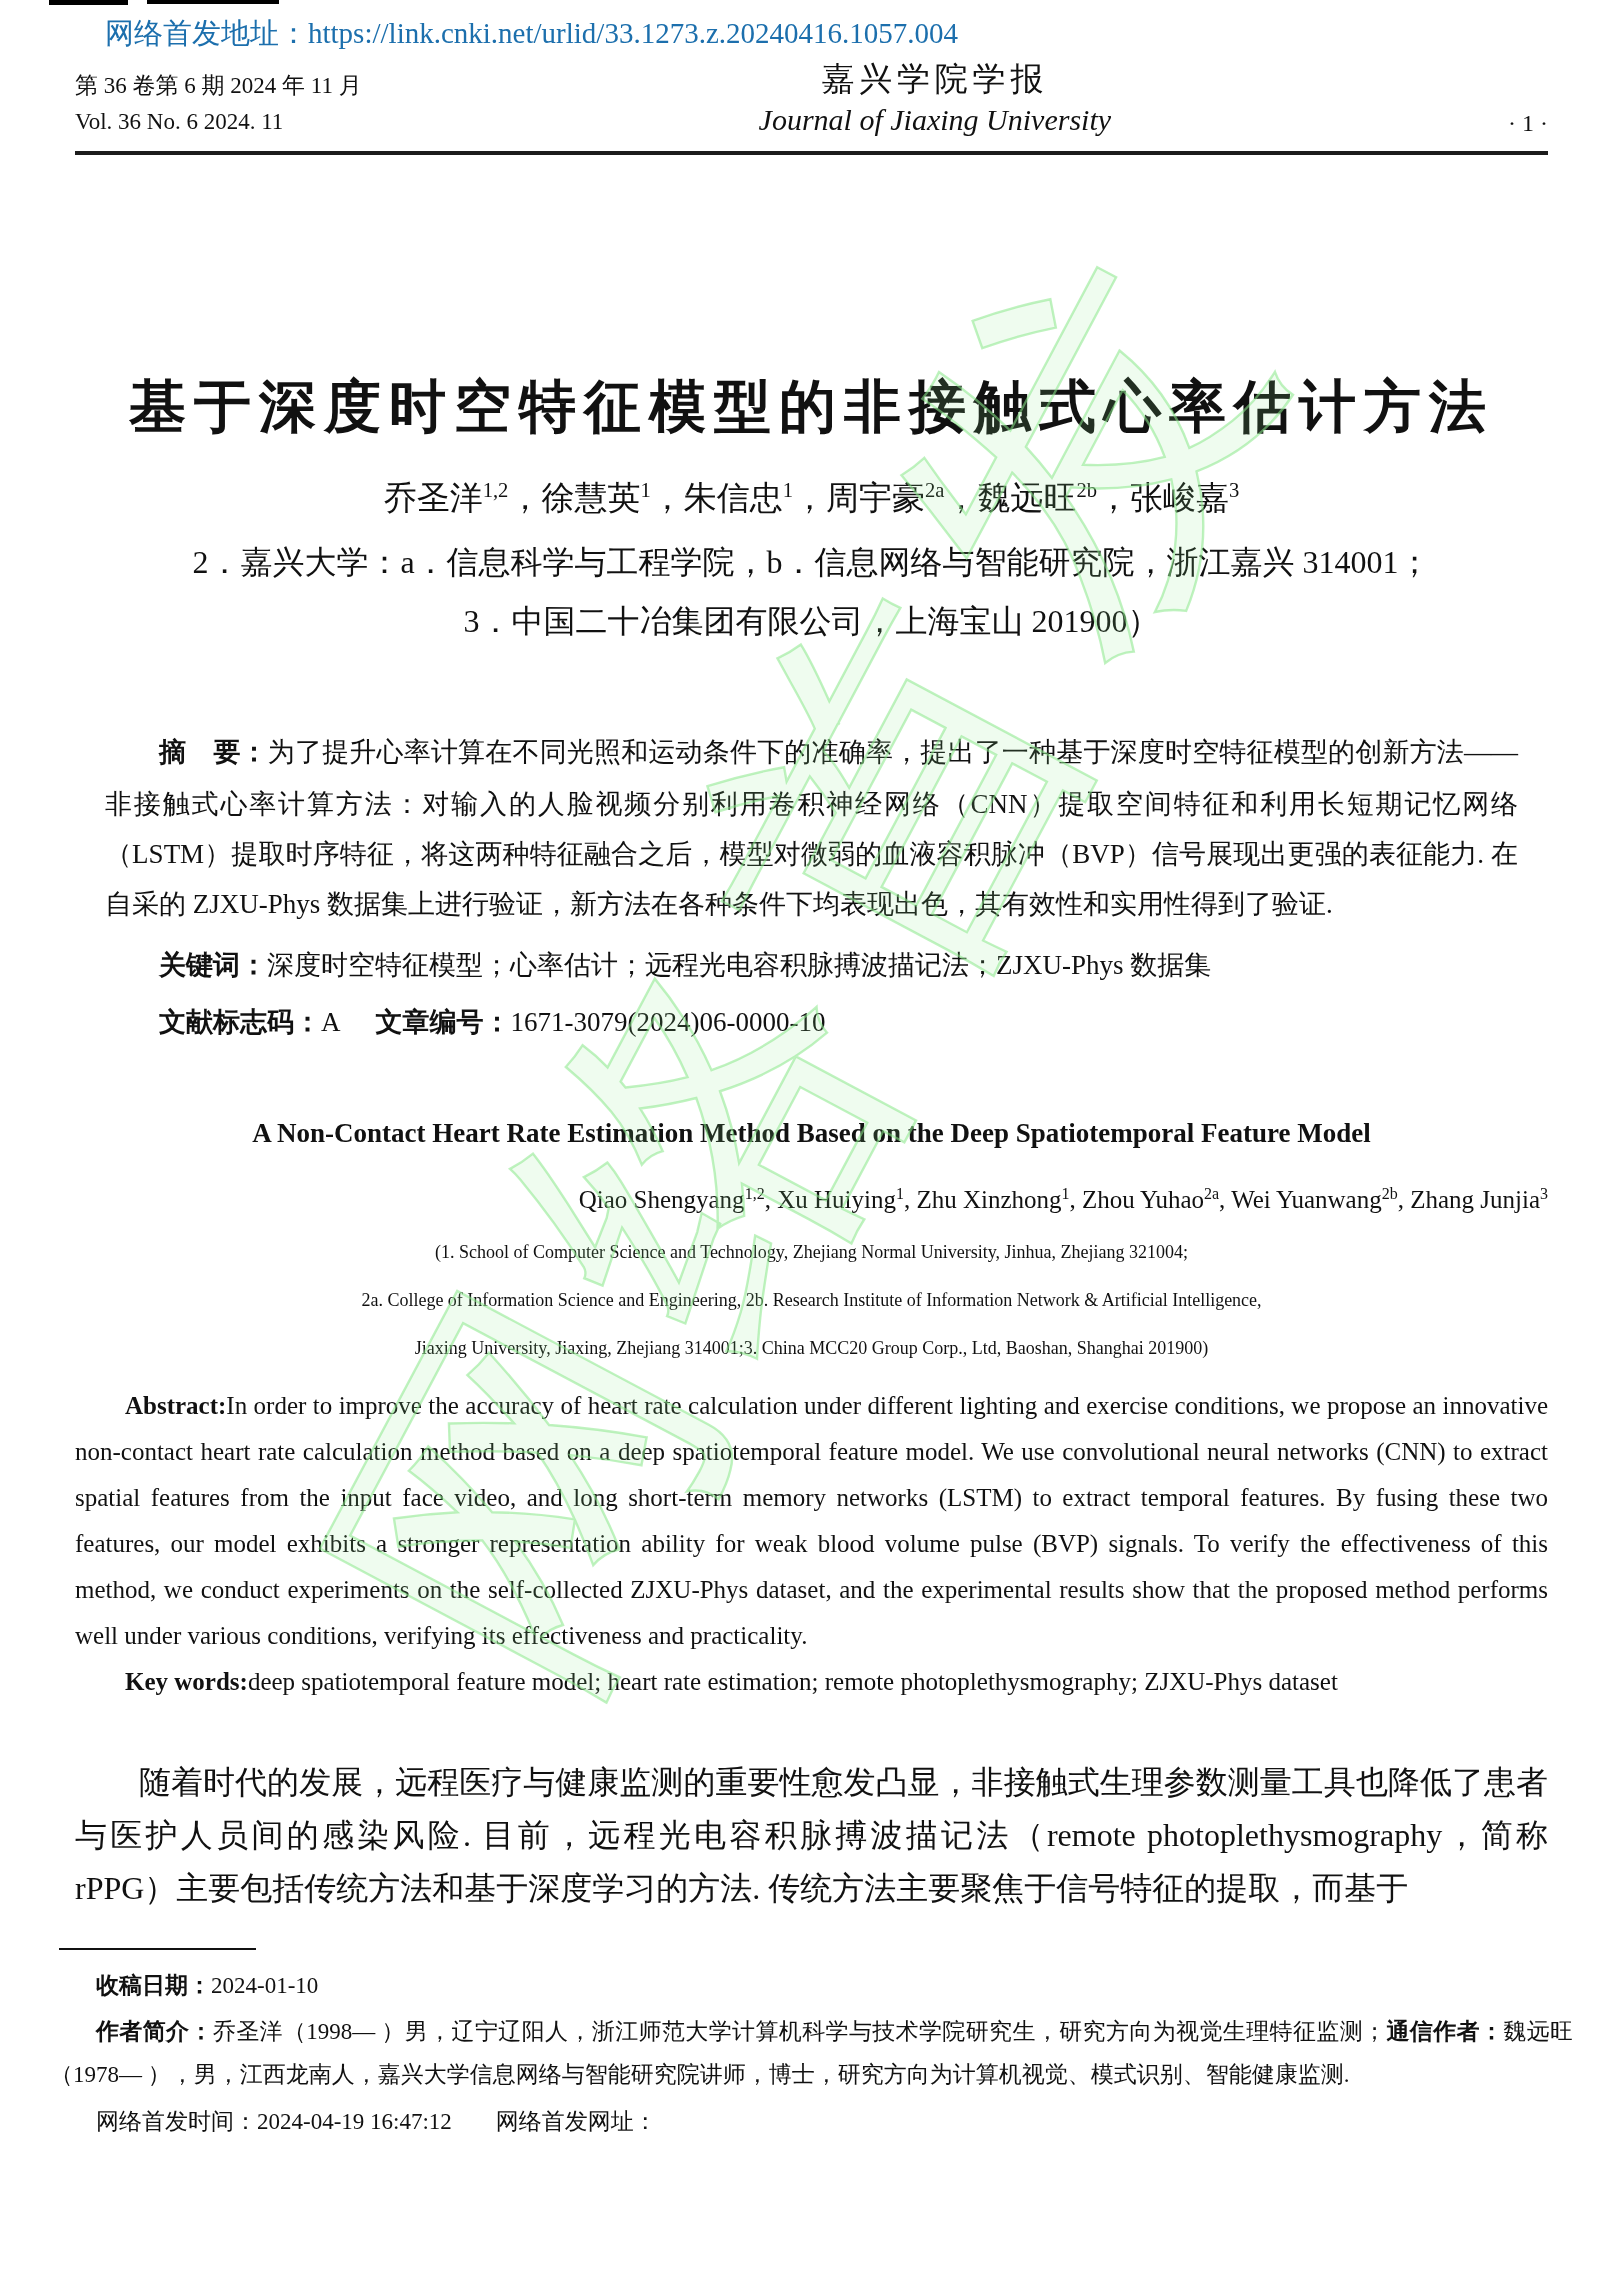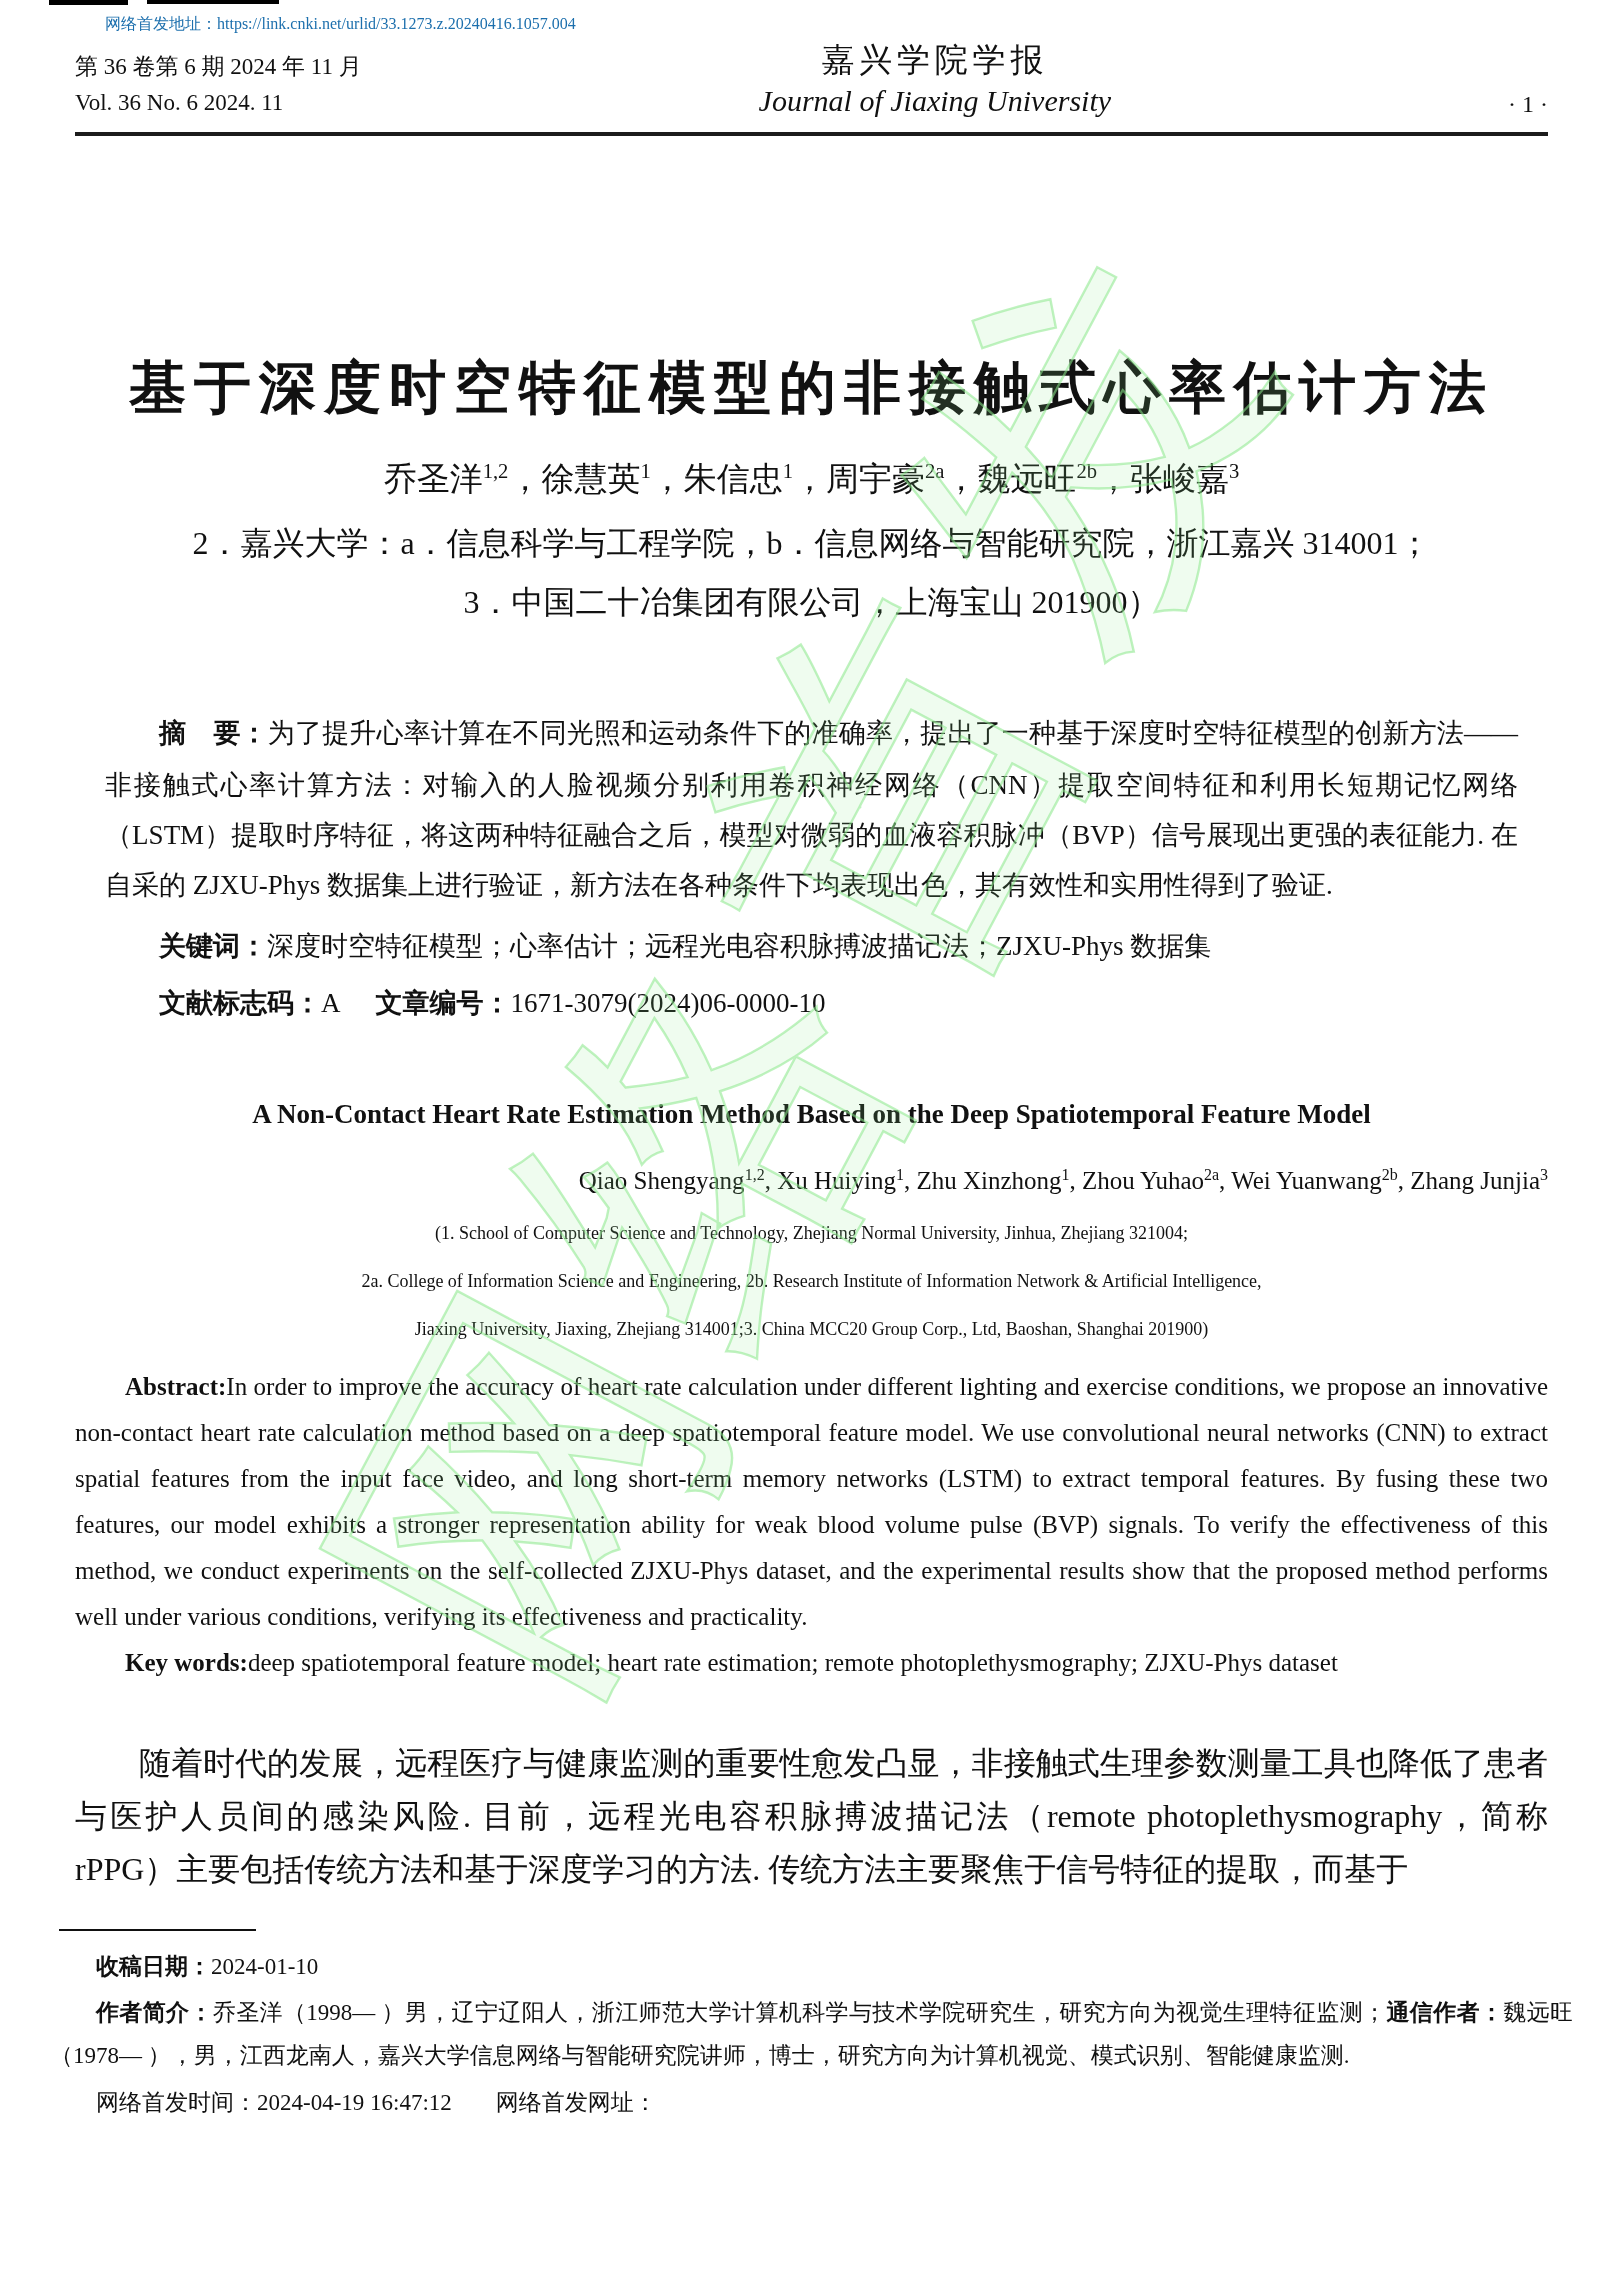--- a/index.html
+++ b/index.html
@@ -15,7 +15,7 @@
   .artifact{position:absolute;background:#000;z-index:2;}
 
   
-  .link-line{margin:6.3px 0 0 30px;font-size:16px;color:#1c6fad;white-space:nowrap;}
+  .link-line{margin:6.3px 0 0 30px;font-size:29px;color:#1c6fad;white-space:nowrap;}
   .link-line a{color:#1c6fad;text-decoration:none;}
   .header-row{display:flex;justify-content:center;align-items:flex-end;margin-top:4.8px;}
   .h-left{font-size:23px;line-height:36px;white-space:nowrap;}

